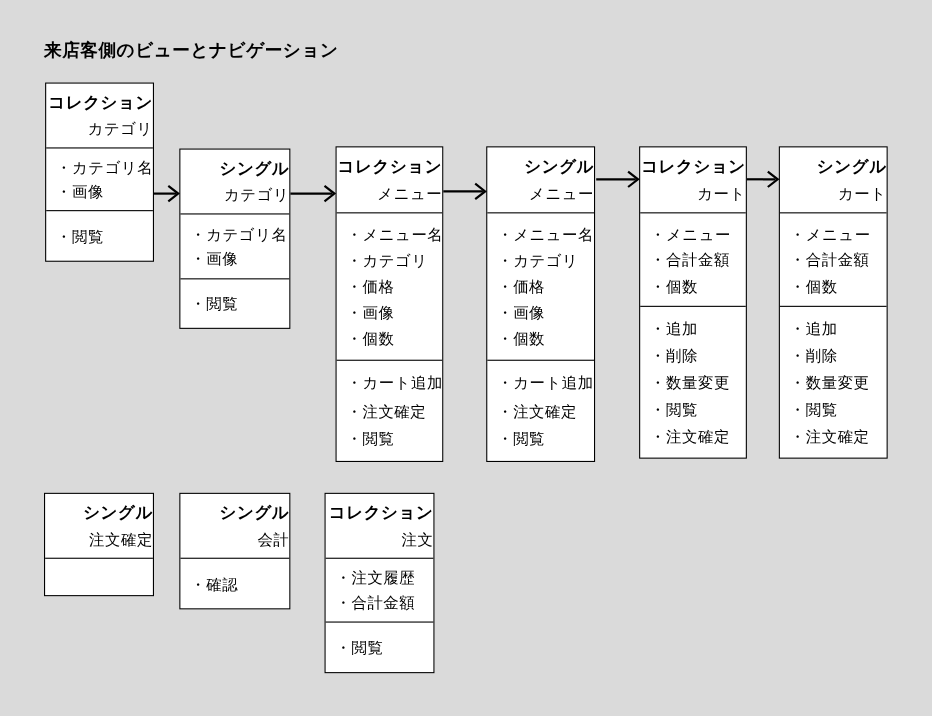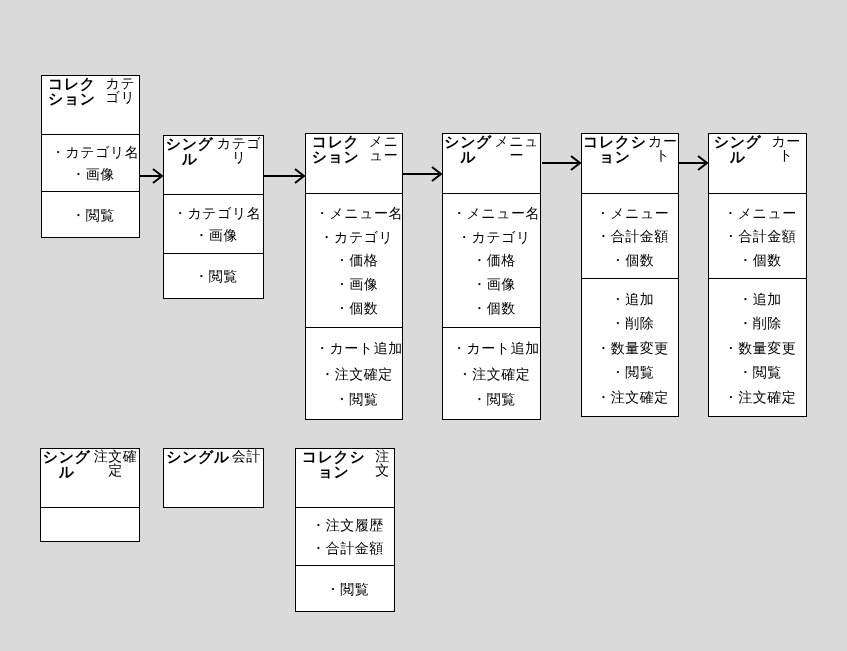--- a/index.html
+++ b/index.html
@@ -109,6 +109,7 @@
 
 <div class="canvas">
 
+  <div class="page-title">来店客側のビューとナビゲーション</div>
 
   <article class="vbox b1">
     <header>

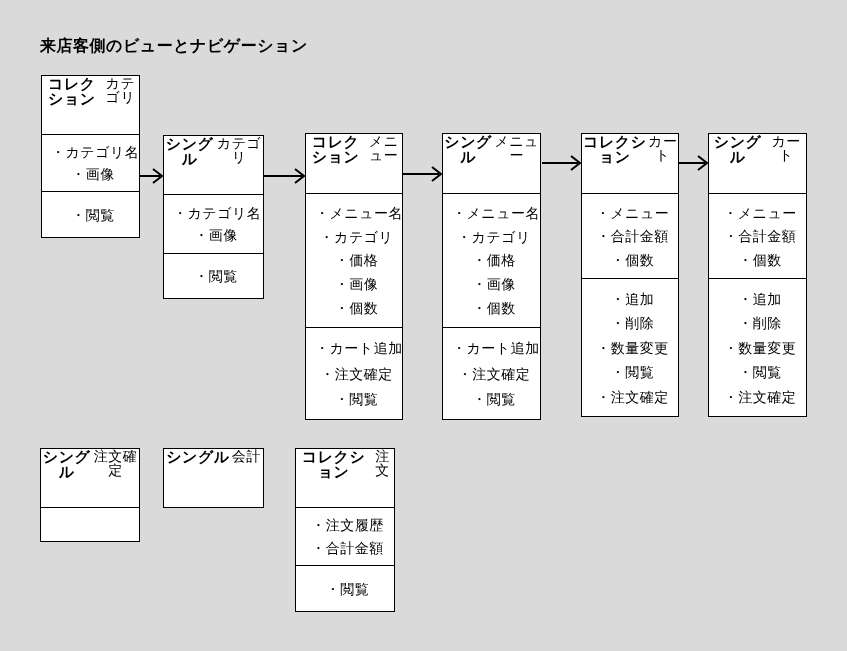--- a/index.html
+++ b/index.html
@@ -38,9 +38,9 @@
   }
   .vbox header {
     display: flex;
-    flex-direction: row;
+    flex-direction: column;
     justify-content: space-evenly;
-    align-items: flex-start;
+    align-items: flex-end;
     box-sizing: border-box;
     text-align: center;
   }

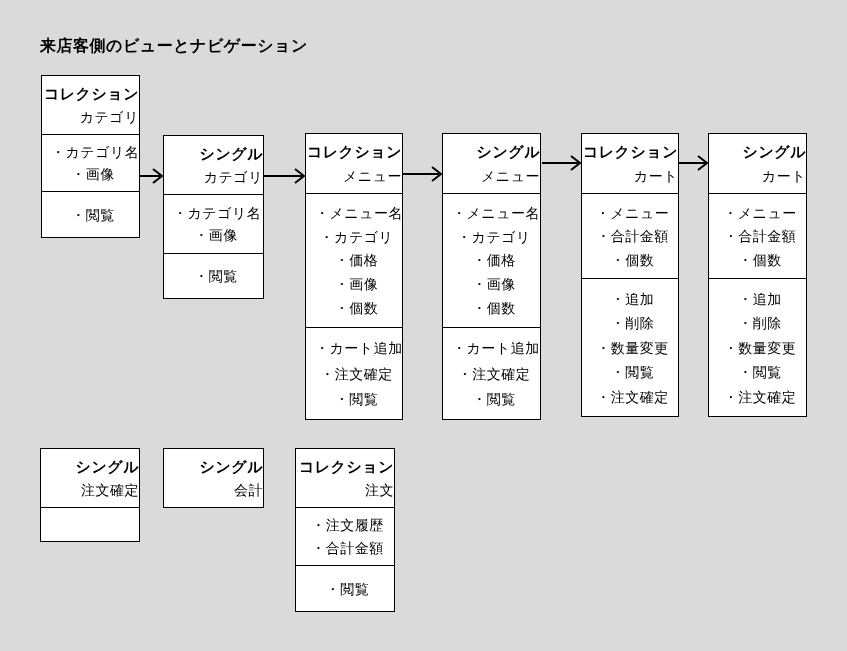--- a/index.html
+++ b/index.html
@@ -71,7 +71,6 @@
     line-height: 1;
     letter-spacing: 0.5px;
     white-space: nowrap;
-    text-align: center;
   }
   
   .b1 { left: 41px;  top: 75px;  width: 99px; }

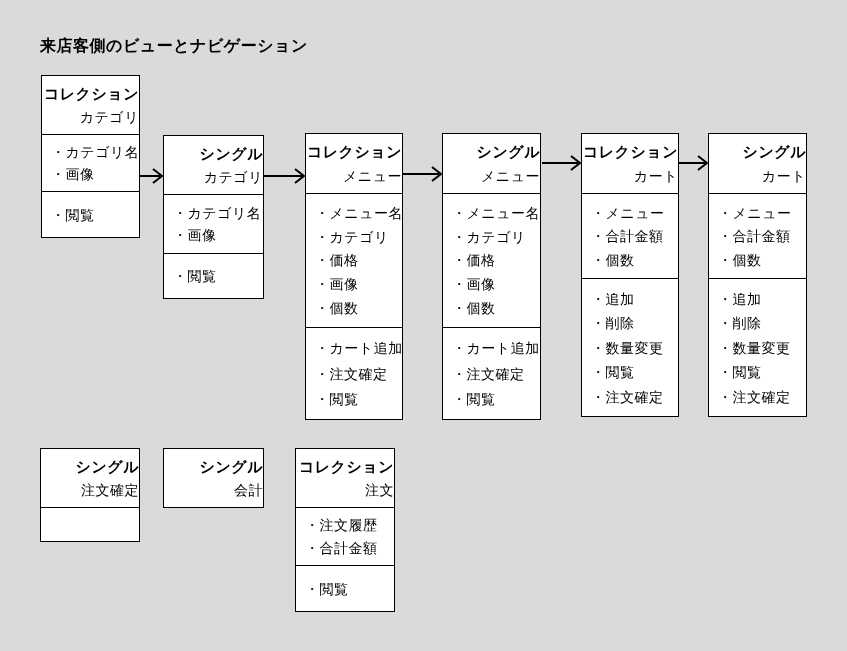--- a/index.html
+++ b/index.html
@@ -227,6 +227,9 @@
       <div class="vtype">シングル</div>
       <div class="vname">会計</div>
     </header>
+    <ul class="ops">
+        <li>・確認</li>
+      </ul>
   </article>
 
   <article class="vbox b9">

